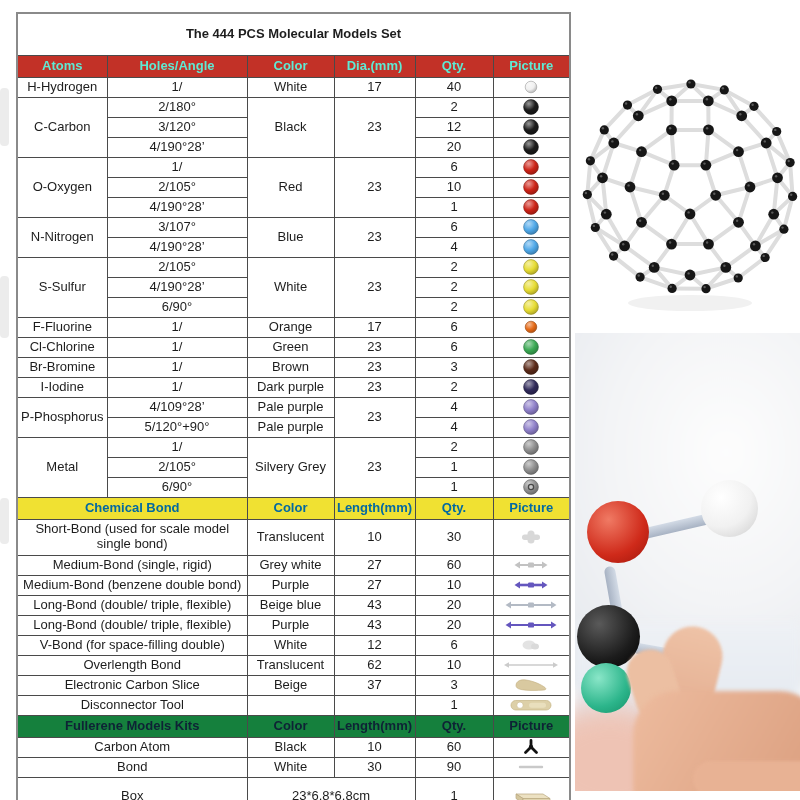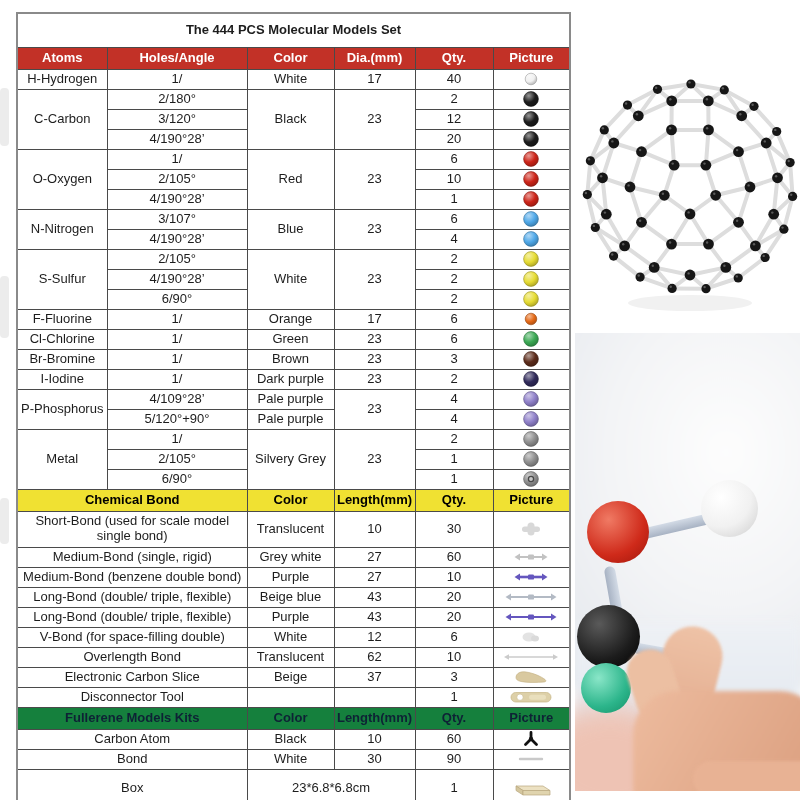--- a/index.html
+++ b/index.html
@@ -11,7 +11,7 @@
              border:2px solid #8a8a8a;}
   table.spec td,table.spec th{border:1px solid #4a4a4a;text-align:center;vertical-align:middle;
              font-size:13px;padding:0 2px;overflow:hidden;line-height:1.15;}
-  tr.h-title{height:34px;}
+  tr.h-title{height:42px;}
   tr.h-colhead{height:22px;}
   tr.h20{height:20px;}
   tr.h36{height:36px;padding-left:9px;}

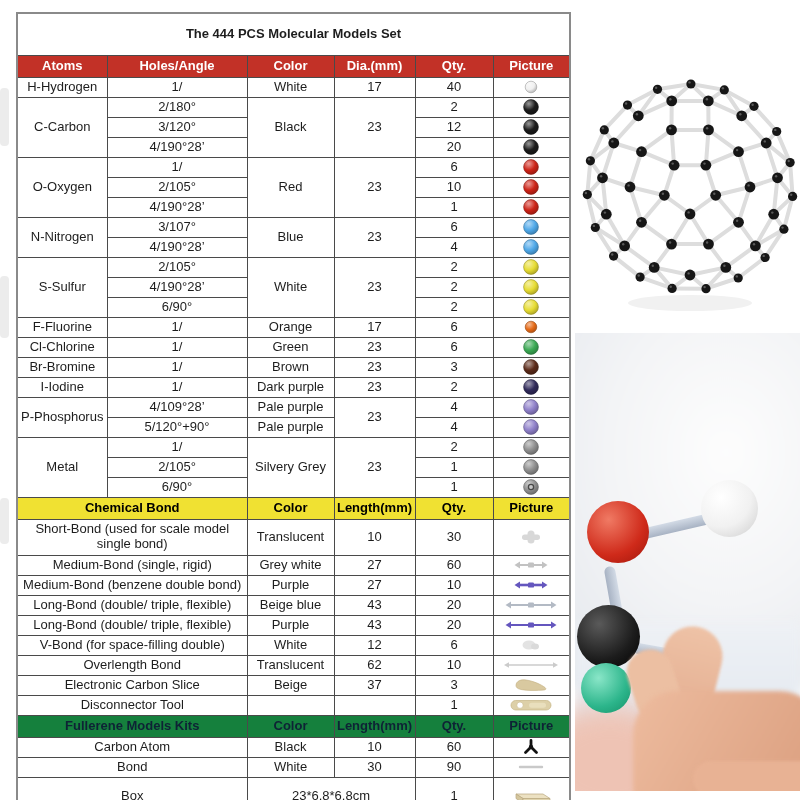--- a/index.html
+++ b/index.html
@@ -17,7 +17,7 @@
   tr.h36{height:36px;padding-left:9px;}
   tr.h24{height:40px;}
   td.title-cell{font-weight:bold;font-size:15px;background:#fff;}
-  td.head-red{background:#c23127;color:#ffffff;font-weight:bold;}
+  td.head-red{background:#c23127;color:#5eead4;font-weight:bold;}
   td.head-yellow{background:#f0e132;color:#000000;font-weight:bold;}
   td.head-blue{background:#15803d;color:#0e2235;font-weight:bold;}
   td.cell{background:#fff;}

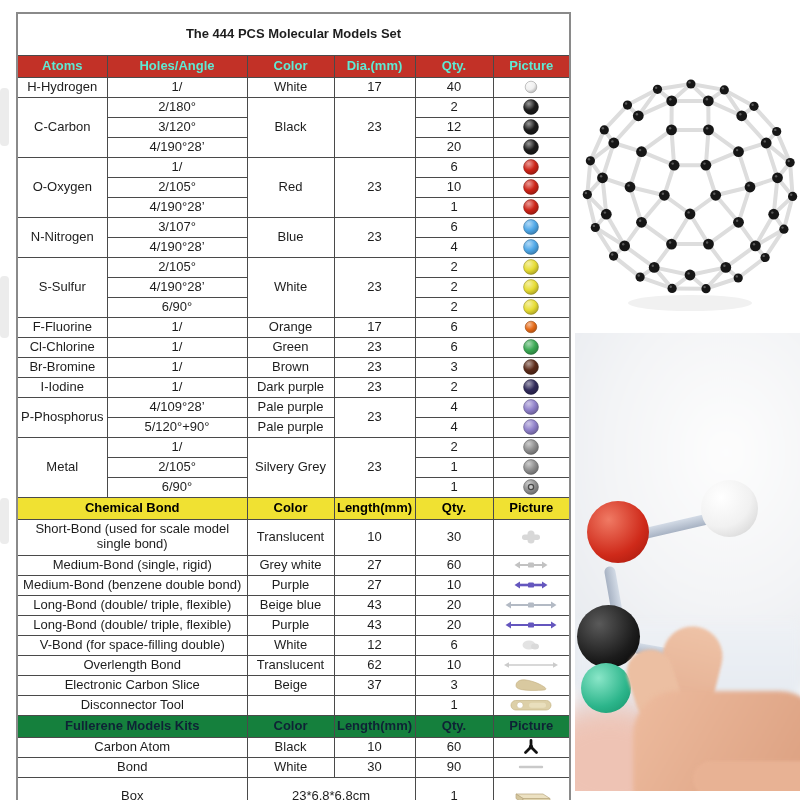--- a/index.html
+++ b/index.html
@@ -18,7 +18,7 @@
   tr.h24{height:40px;}
   td.title-cell{font-weight:bold;font-size:15px;background:#fff;}
   td.head-red{background:#c23127;color:#5eead4;font-weight:bold;}
-  td.head-yellow{background:#f0e132;color:#000000;font-weight:bold;}
+  td.head-yellow{background:#f0e132;color:#0369a1;font-weight:bold;}
   td.head-blue{background:#15803d;color:#0e2235;font-weight:bold;}
   td.cell{background:#fff;}
   .icon-wrap{display:inline-block;vertical-align:middle;line-height:0;}

